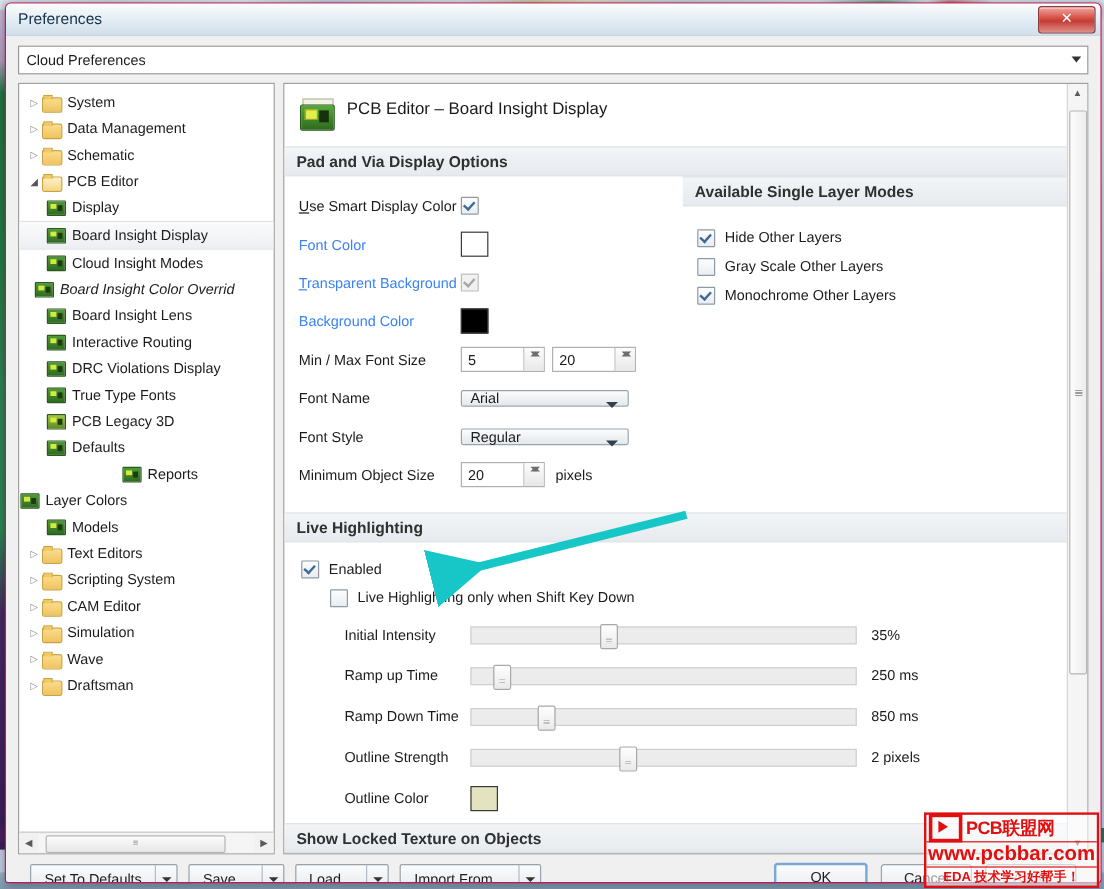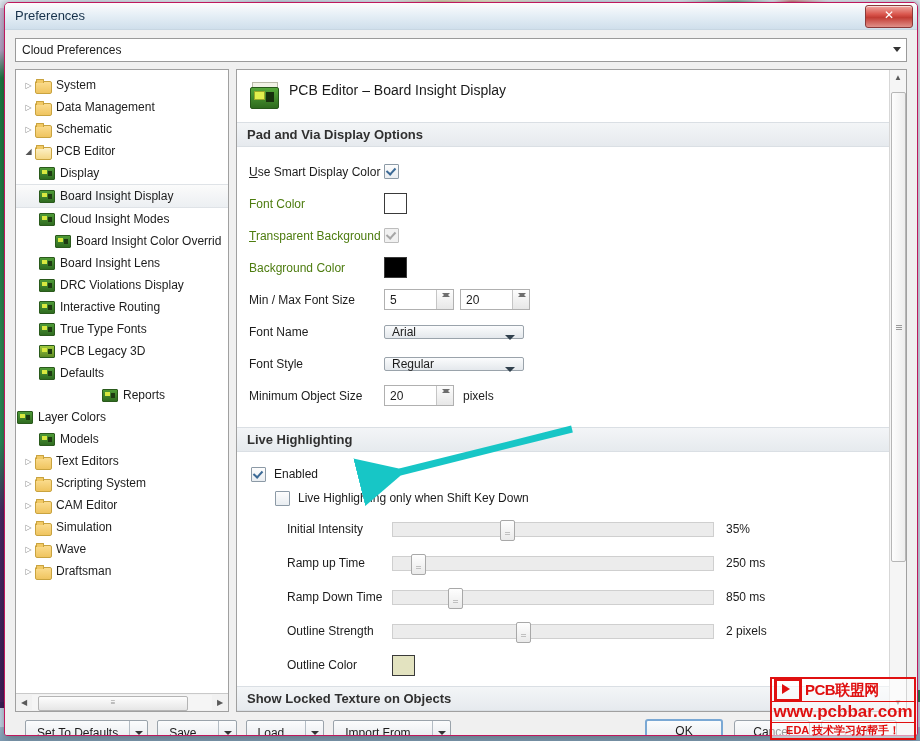--- a/index.html
+++ b/index.html
@@ -441,6 +441,23 @@
 
             </div>
 
+            <div class="colR">
+              <div class="grouphdr" style="margin:-12px 0 0 -12px;">Available Single Layer Modes</div>
+              <div id="slmodes" style="padding-top:14px">
+                  <div class="chkrow">
+                    <span class="cb on"></span>
+                    <span>Hide Other Layers</span>
+                  </div>
+                  <div class="chkrow">
+                    <span class="cb"></span>
+                    <span>Gray Scale Other Layers</span>
+                  </div>
+                  <div class="chkrow">
+                    <span class="cb on"></span>
+                    <span>Monochrome Other Layers</span>
+                  </div>
+                </div>
+            </div>
           </div>
 
           <div class="grouphdr" style="margin-top:12px">Live Highlighting</div>

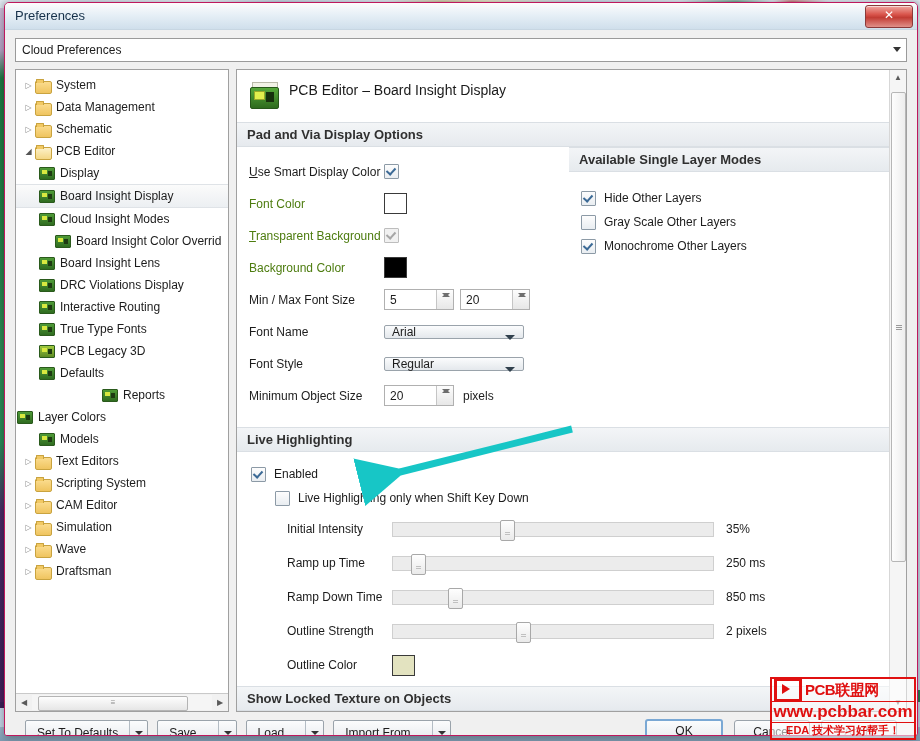--- a/index.html
+++ b/index.html
@@ -103,7 +103,7 @@
 
   .frow{display:flex;align-items:center;height:25px;margin-bottom:7px;}
   .frow .fl{width:135px;font-size:12px;}
-  .frow .fl.dim{color:#4d7c0f;}
+  .frow .fl.dim{color:#3b82f6;}
   .acc{text-decoration:underline;}
 
   .cb{width:13px;height:13px;border:1px solid #8c9aa6;background:linear-gradient(180deg,#fdfdfd 0%,#e9edf1 100%);

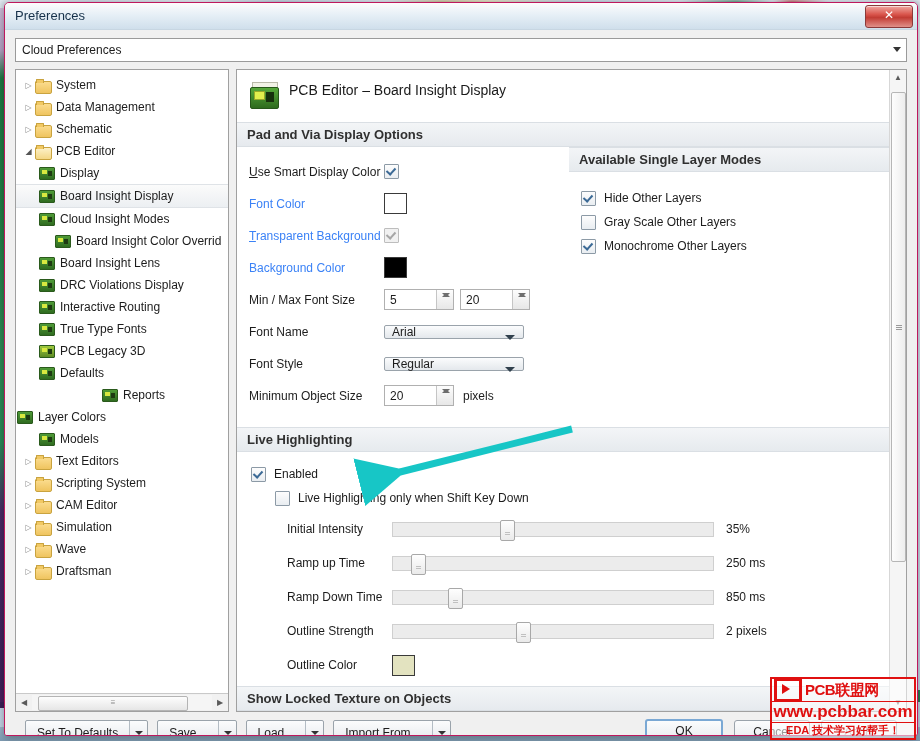--- a/index.html
+++ b/index.html
@@ -252,7 +252,7 @@
               </span>
               <span class="lbl">Cloud Insight Modes</span>
             </div>
-            <div class="trow " style="padding-left: 38px;">
+            <div class="trow " style="padding-left: 12px; font-style: italic;">
               <span class="pcbicon">
                 <b></b>
               </span>

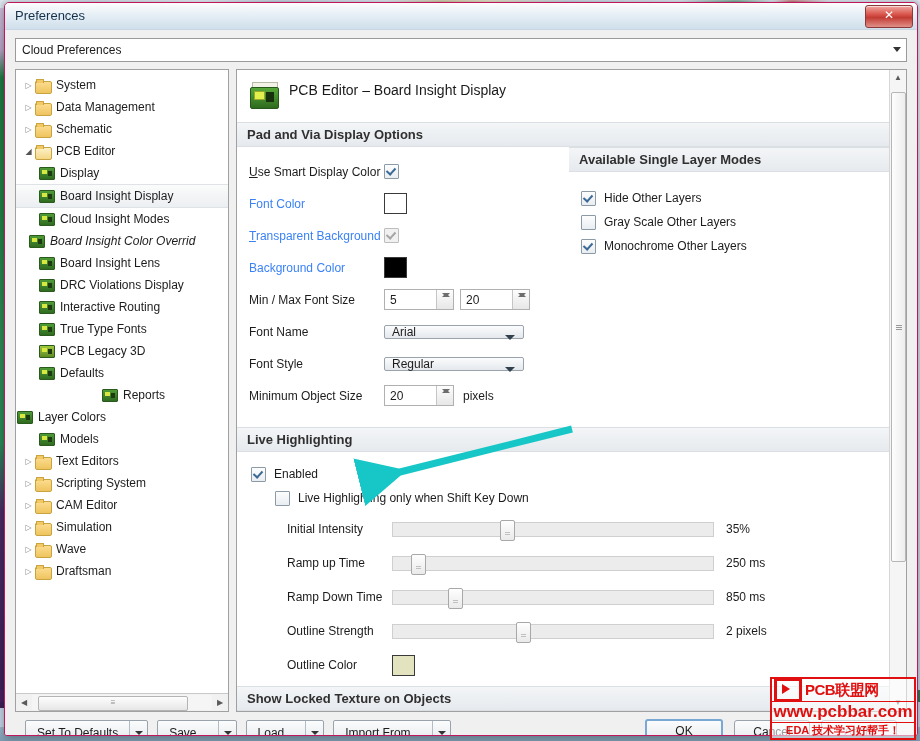--- a/index.html
+++ b/index.html
@@ -268,13 +268,13 @@
               <span class="pcbicon">
                 <b></b>
               </span>
+              <span class="lbl">Interactive Routing</span>
+            </div>
+            <div class="trow " style="padding-left: 22px;">
+              <span class="pcbicon">
+                <b></b>
+              </span>
               <span class="lbl">DRC Violations Display</span>
-            </div>
-            <div class="trow " style="padding-left: 22px;">
-              <span class="pcbicon">
-                <b></b>
-              </span>
-              <span class="lbl">Interactive Routing</span>
             </div>
             <div class="trow " style="padding-left: 22px;">
               <span class="pcbicon">

